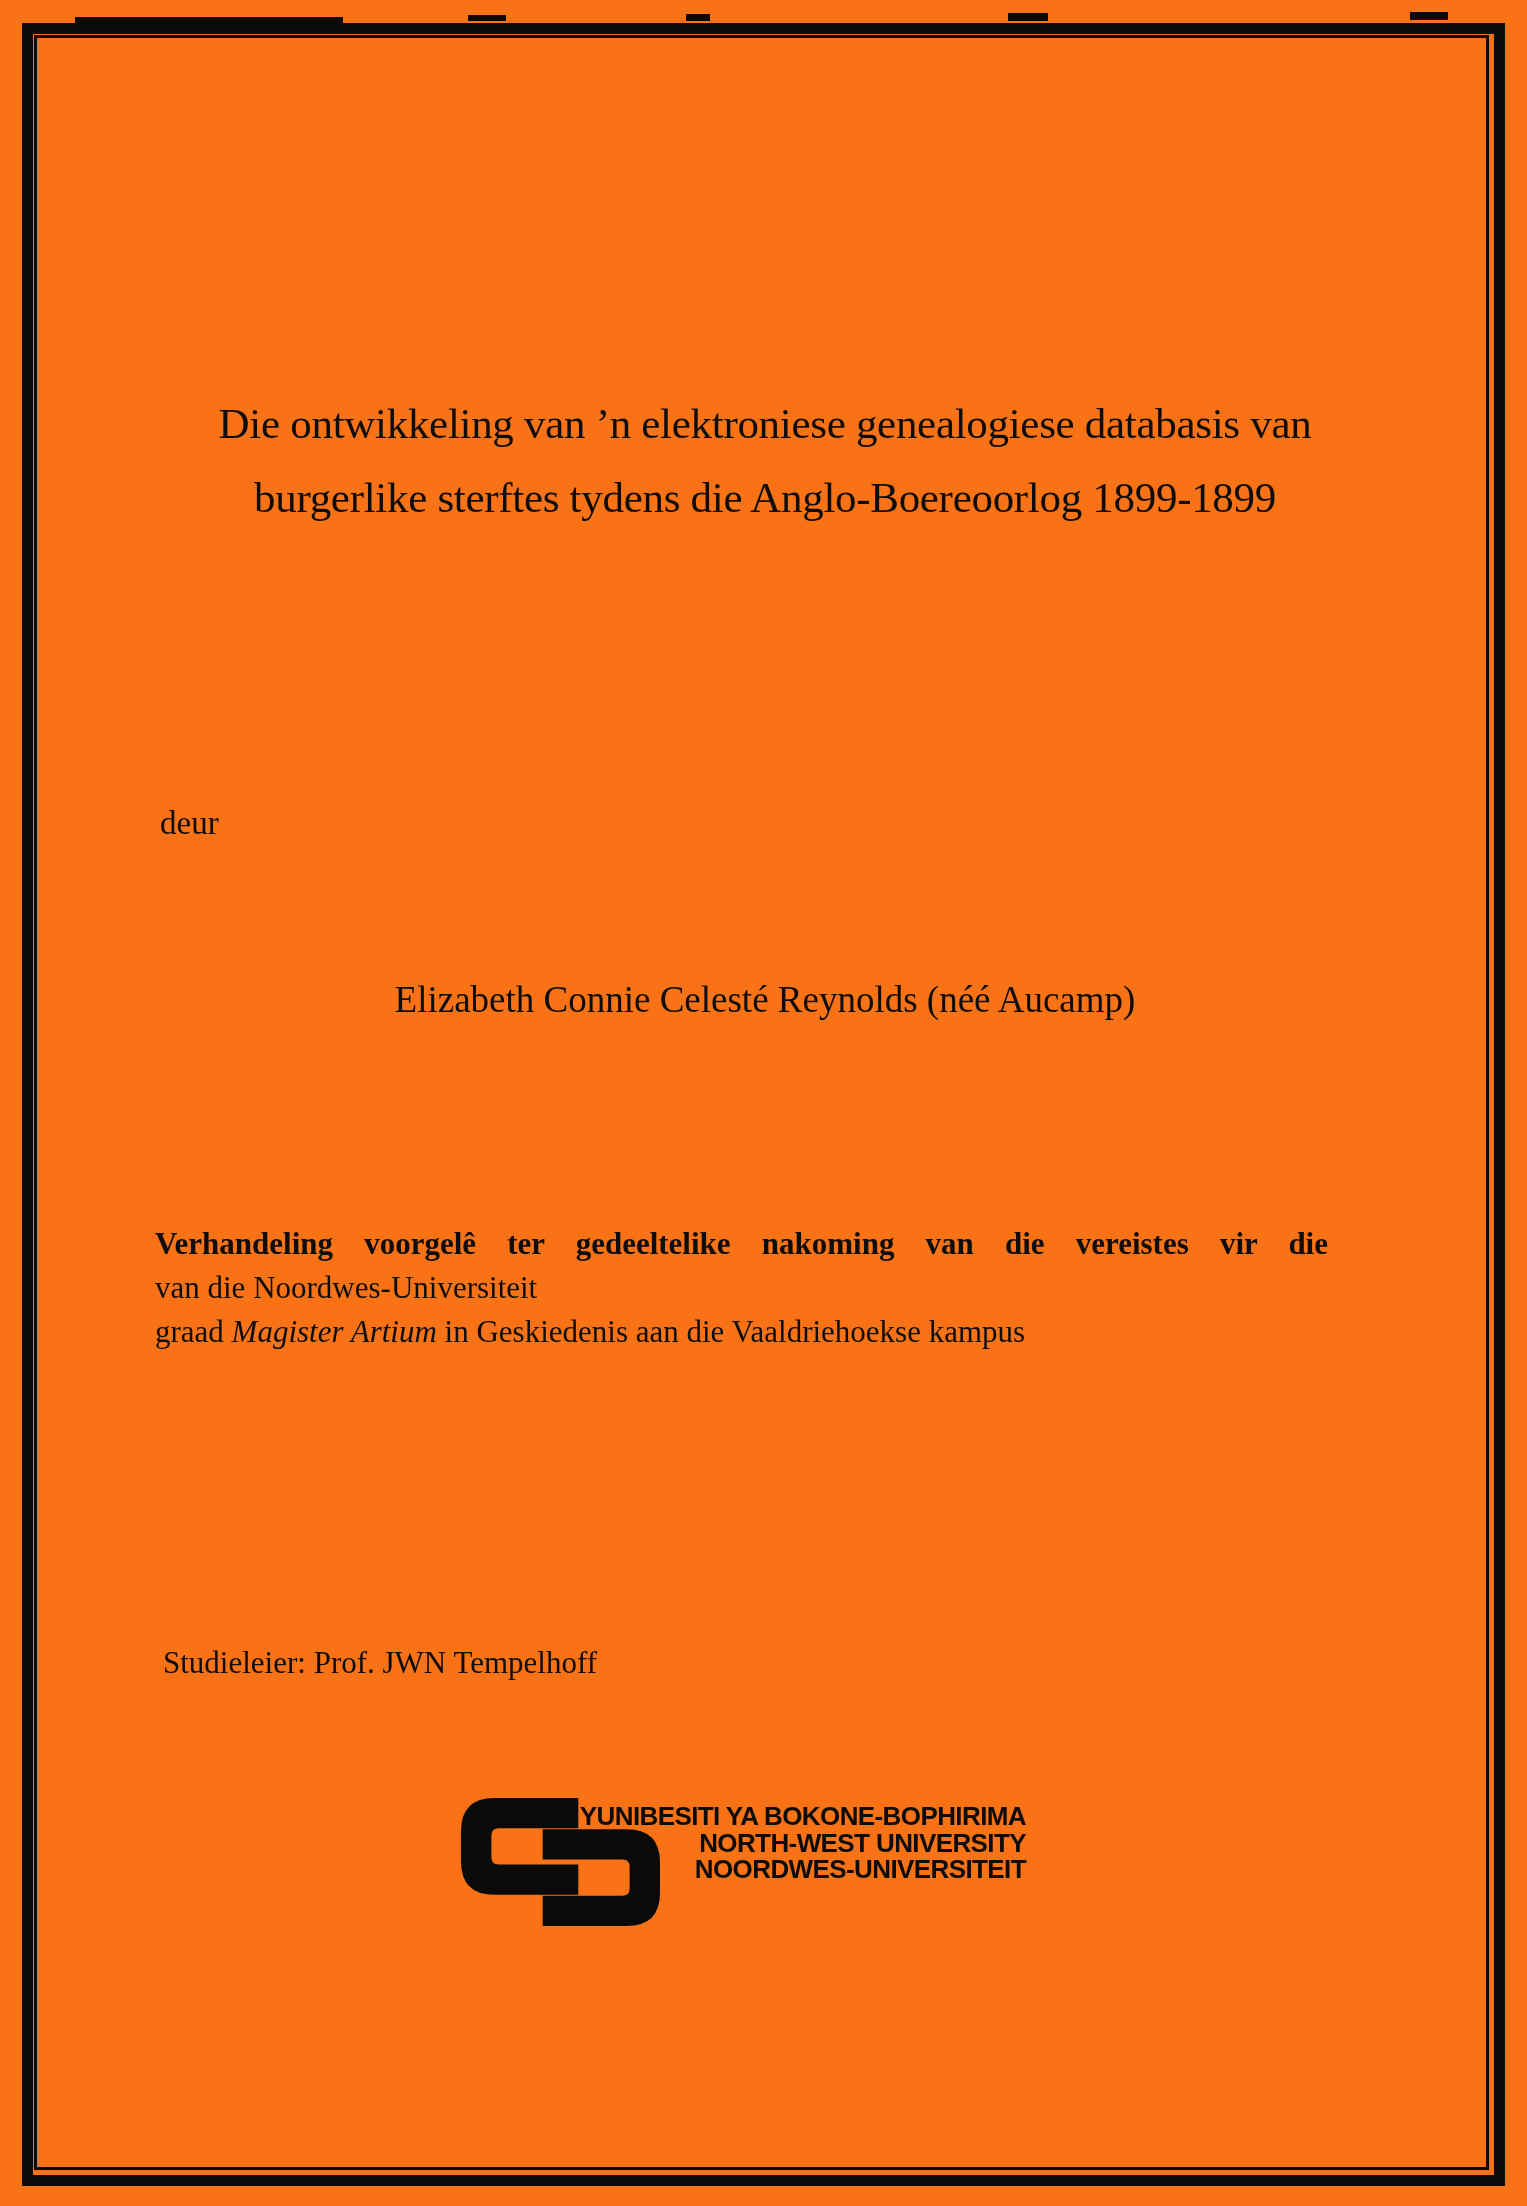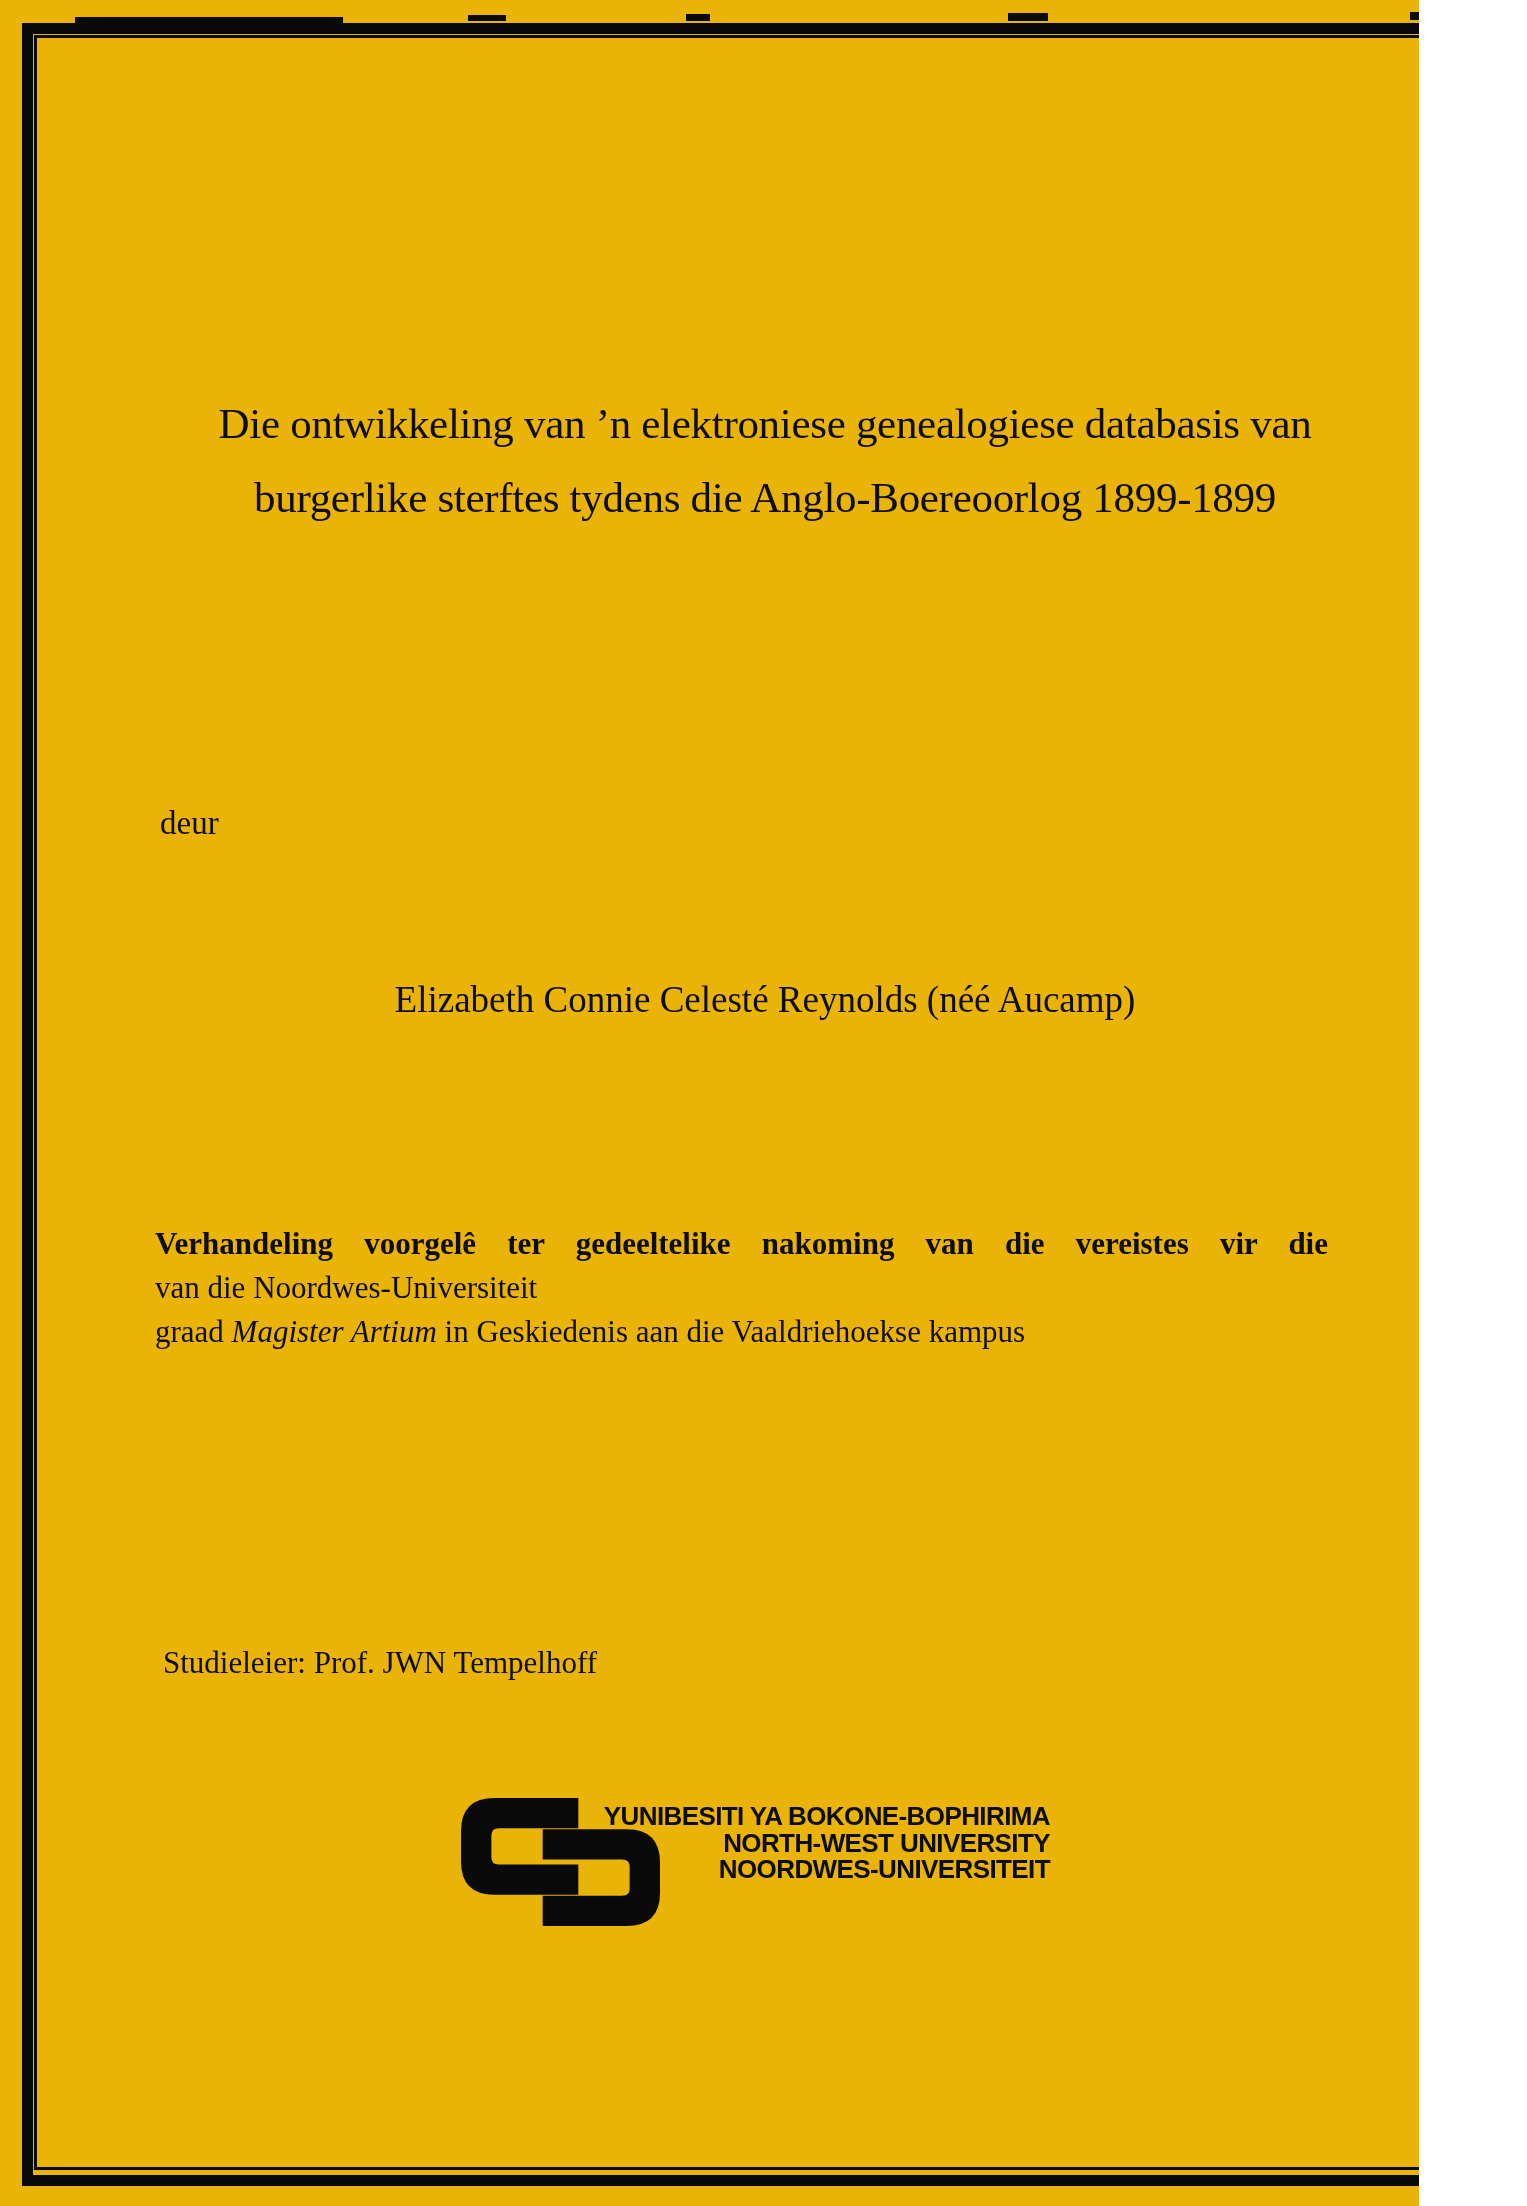--- a/index.html
+++ b/index.html
@@ -5,8 +5,8 @@
   html,body{margin:0;padding:0;background:#ffffff;}
   .scan{
     position:relative;
-    width:1419px;height:2206px;
-    background:#eab308;
+    width:1527px;height:2206px;
+    background:#f97316;
     color:#0d0d0d;
     font-family:"Liberation Serif", serif;
     overflow:hidden;

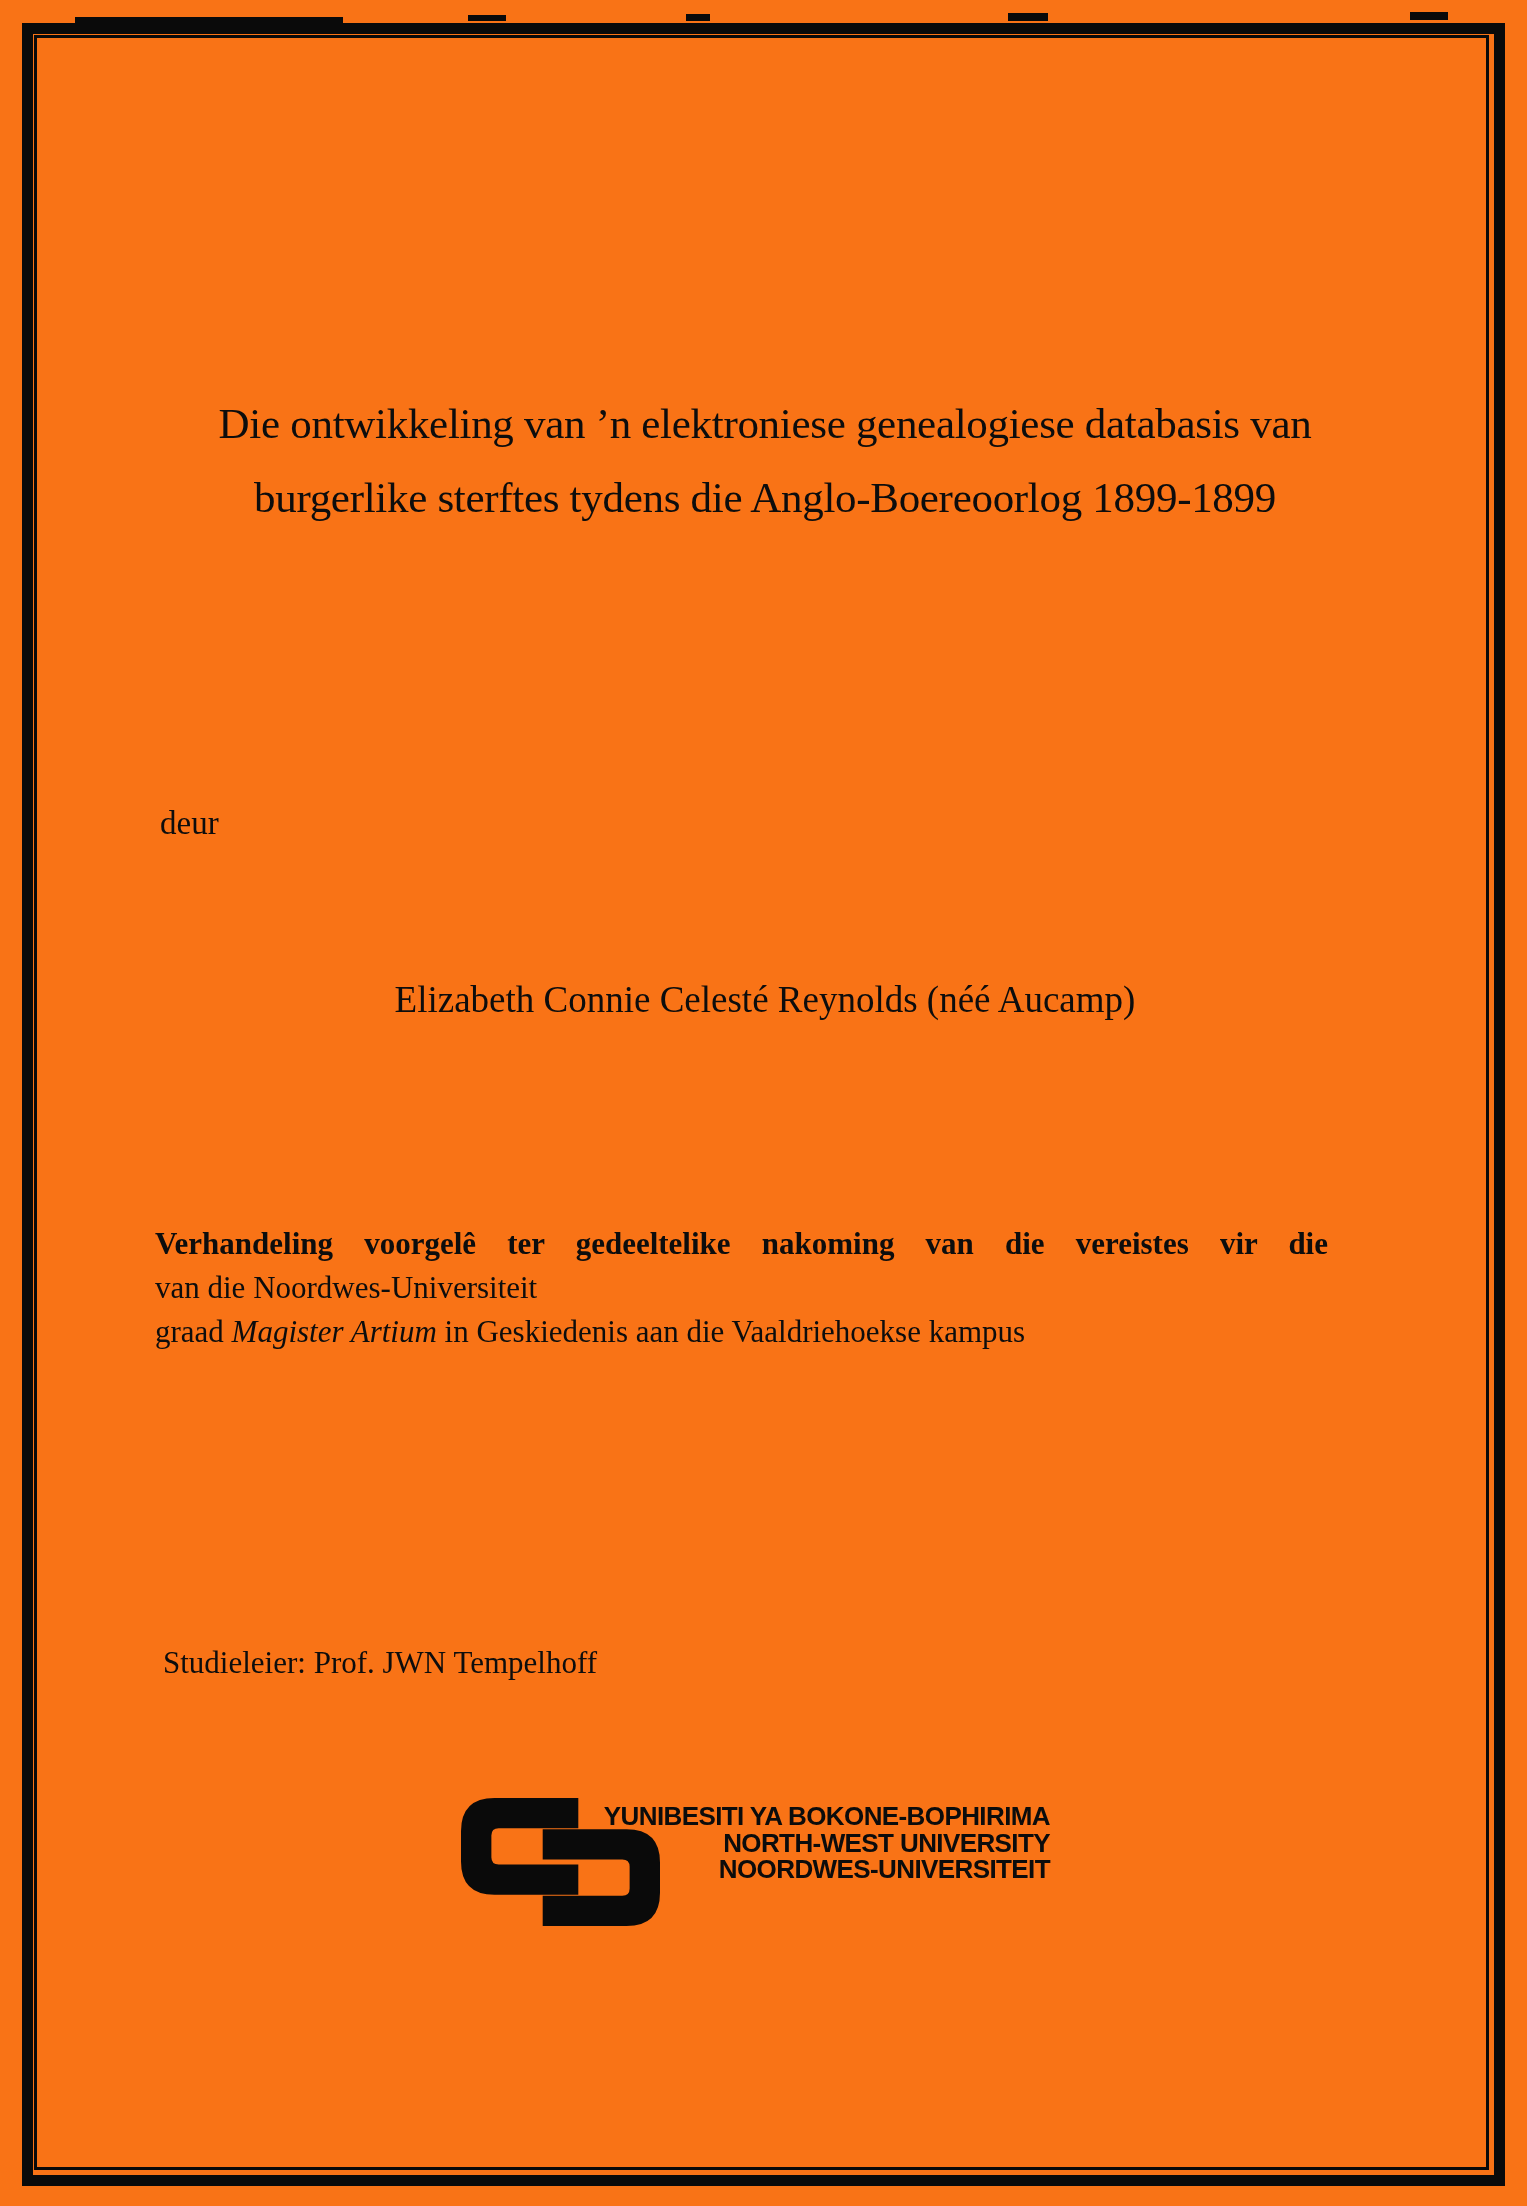--- a/index.html
+++ b/index.html
@@ -54,7 +54,7 @@
     position:absolute;left:461px;top:1798px;
   }
   .logo-text{
-    position:absolute;left:560px;top:1803px;width:490px;
+    position:absolute;left:536px;top:1803px;width:490px;
     text-align:right;
     font-family:"Liberation Sans", sans-serif;
     font-weight:700;font-size:26px;line-height:26.6px;

